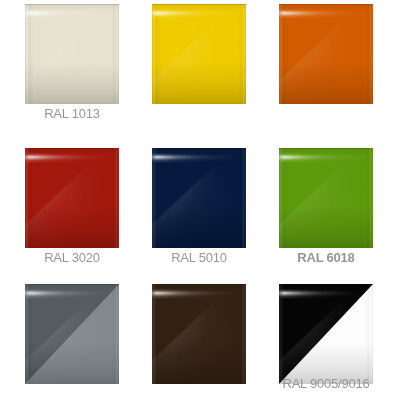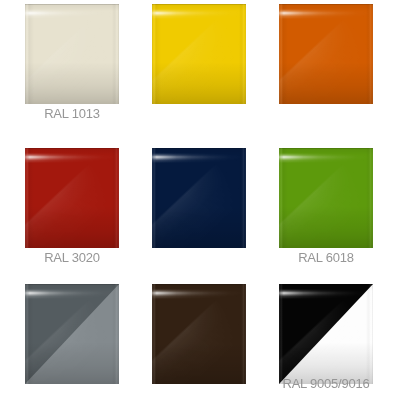--- a/index.html
+++ b/index.html
@@ -466,6 +466,7 @@
           <rect x="0" y="4.199999999999999" width="94" height="10.8" fill="url(#streak4)" mask="url(#sm4)"></rect>
         </svg>
       </div>
+      <div class="label" style="top: 105px;">RAL 5010</div>
     </div>
     <div class="cell" style="left: 279px; top: 148px; width: 94px; height: 120px;">
       <div class="swatch">

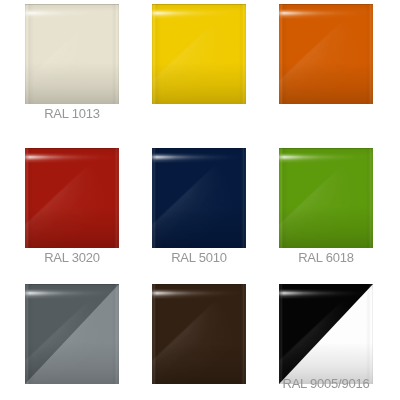--- a/index.html
+++ b/index.html
@@ -557,7 +557,7 @@
           <rect x="0" y="4.199999999999999" width="94" height="10.8" fill="url(#streak5)" mask="url(#sm5)"></rect>
         </svg>
       </div>
-      <div class="label" style="top: 105px;">RAL 6018</div>
+      <div class="label" style="top: 105px; font-weight: bold;">RAL 6018</div>
     </div>
     <div class="cell" style="left: 25px; top: 284px; width: 94px; height: 120px;">
       <div class="swatch">

